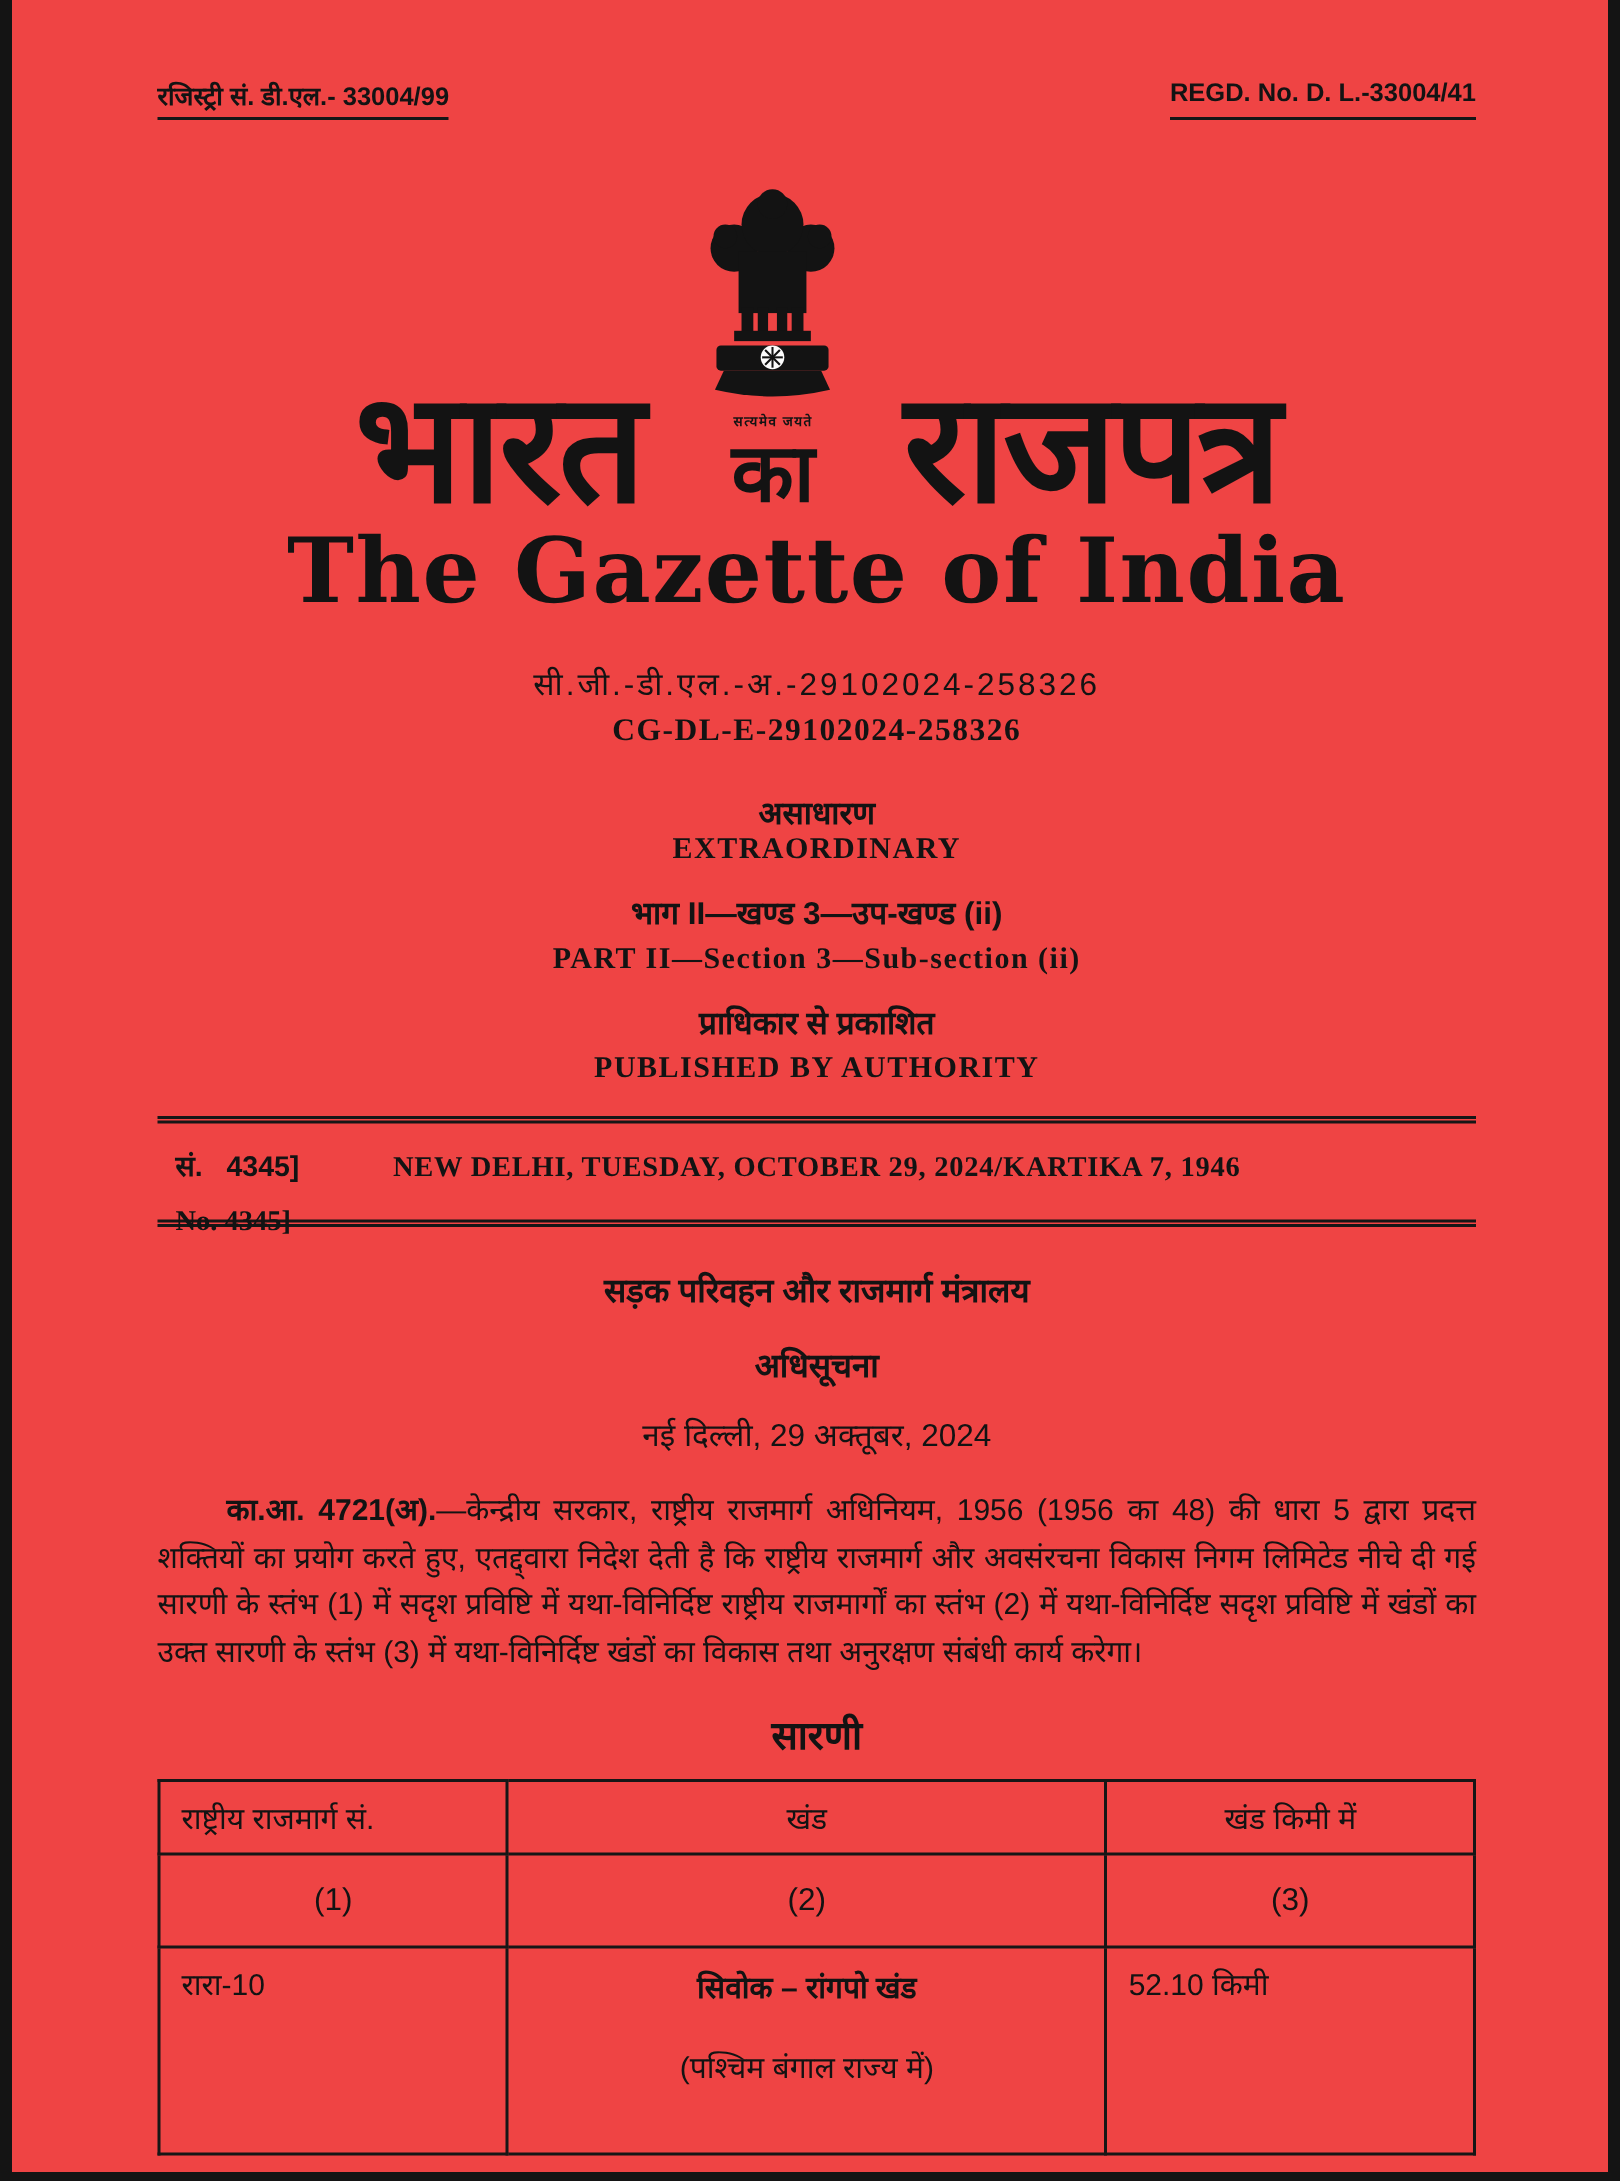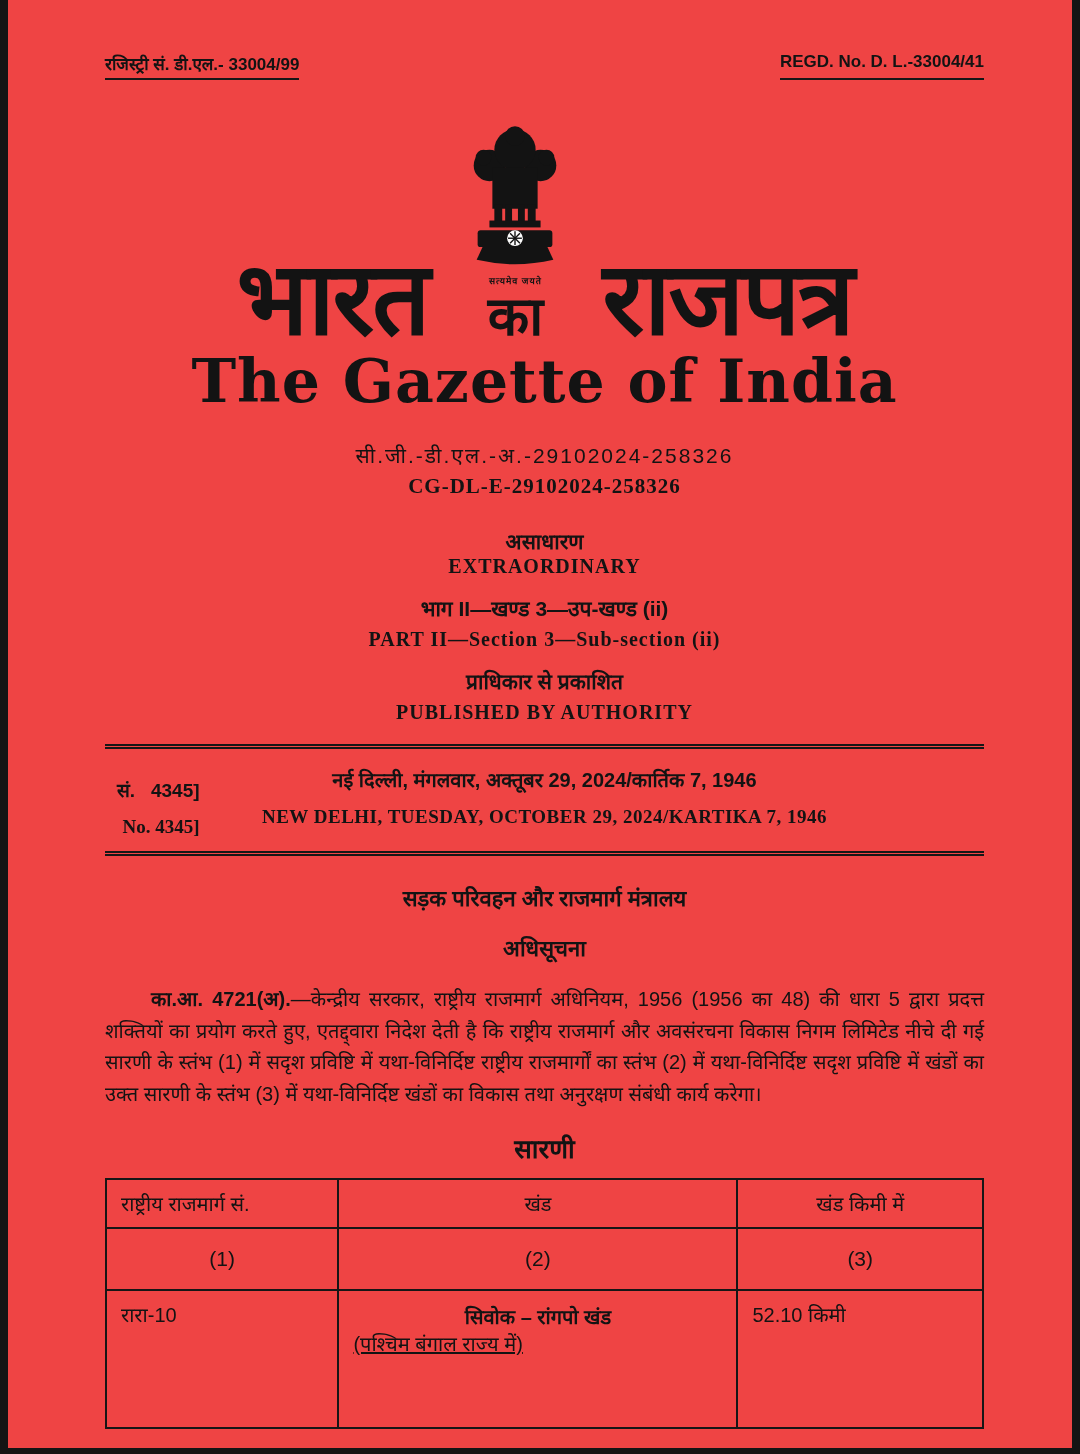--- a/index.html
+++ b/index.html
@@ -40,7 +40,7 @@
     margin-top:20px;border-top:5px double #161616;border-bottom:5px double #161616;
     position:relative;padding:12px 0 16px;
   }
-  .issue-no{position:absolute;left:12px;top:24px;line-height:1.9;text-align:right;}
+  .issue-no{position:absolute;left:12px;top:12px;line-height:1.9;}
   .issue-no .hi{font-weight:bold;font-size:19px;white-space:pre;}
   .issue-no .en{font-family:"Liberation Serif", serif;font-weight:bold;font-size:19px;}
   .issue-dates{text-align:center;line-height:1.9;}

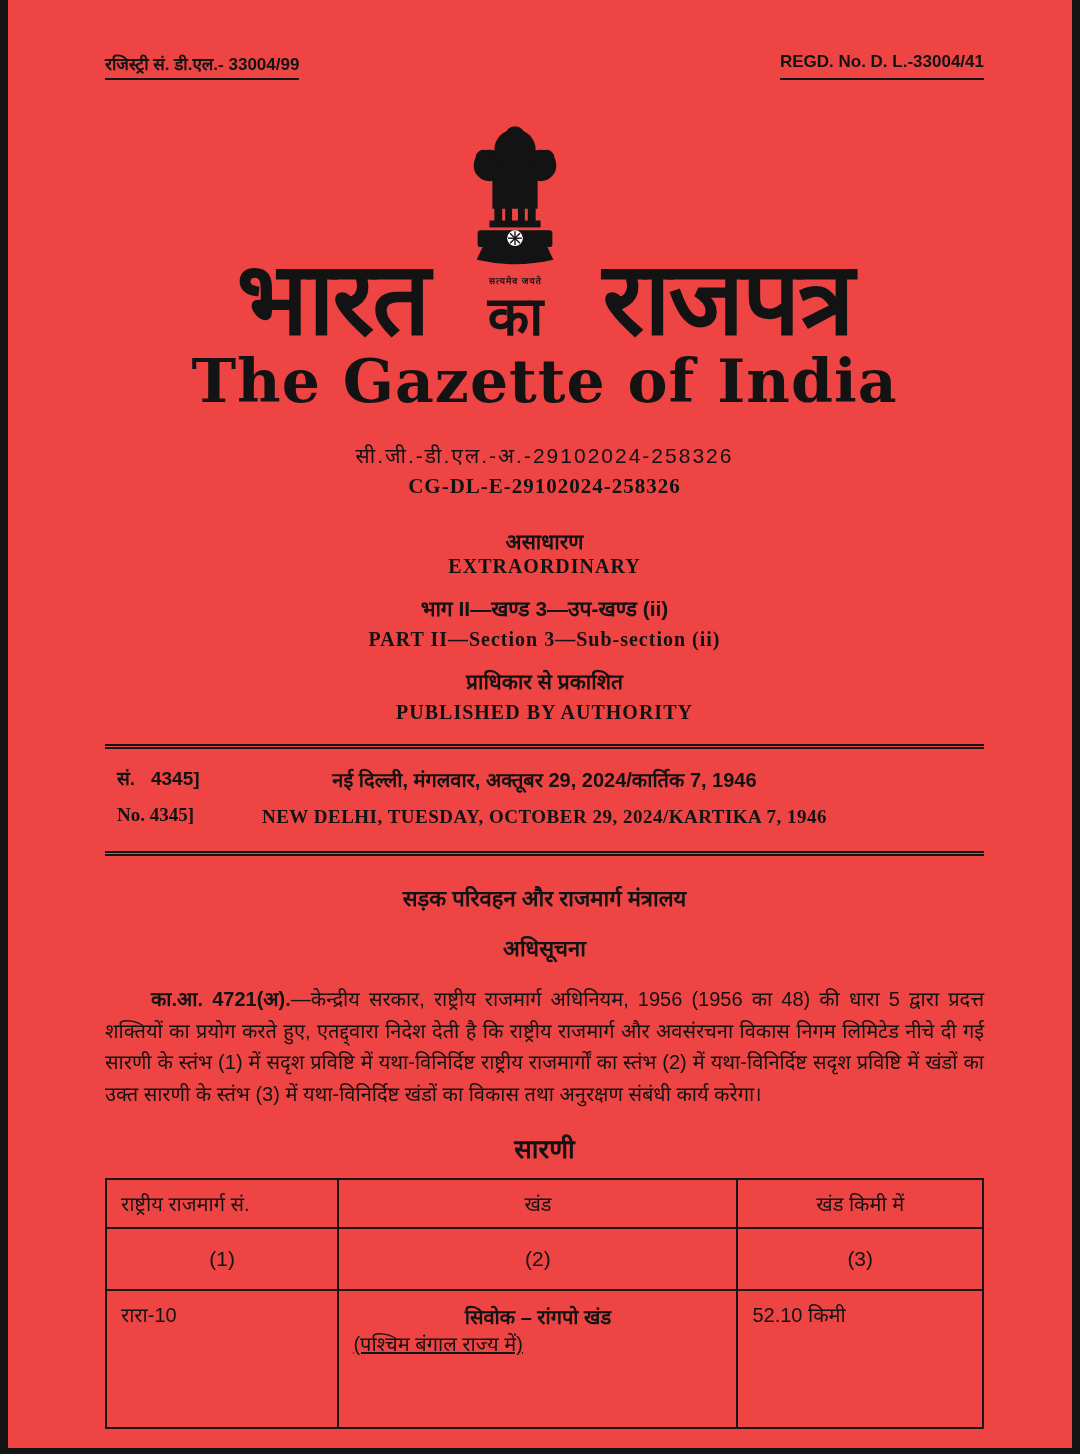--- a/index.html
+++ b/index.html
@@ -136,7 +136,6 @@
       <div class="en">No. 4345]</div>
     </div>
     <div class="issue-dates">
-      <div class="hi">नई दिल्ली, मंगलवार, अक्तूबर 29, 2024/कार्तिक 7, 1946</div>
       <div class="en">NEW DELHI, TUESDAY, OCTOBER 29, 2024/KARTIKA 7, 1946</div>
     </div>
   </div>

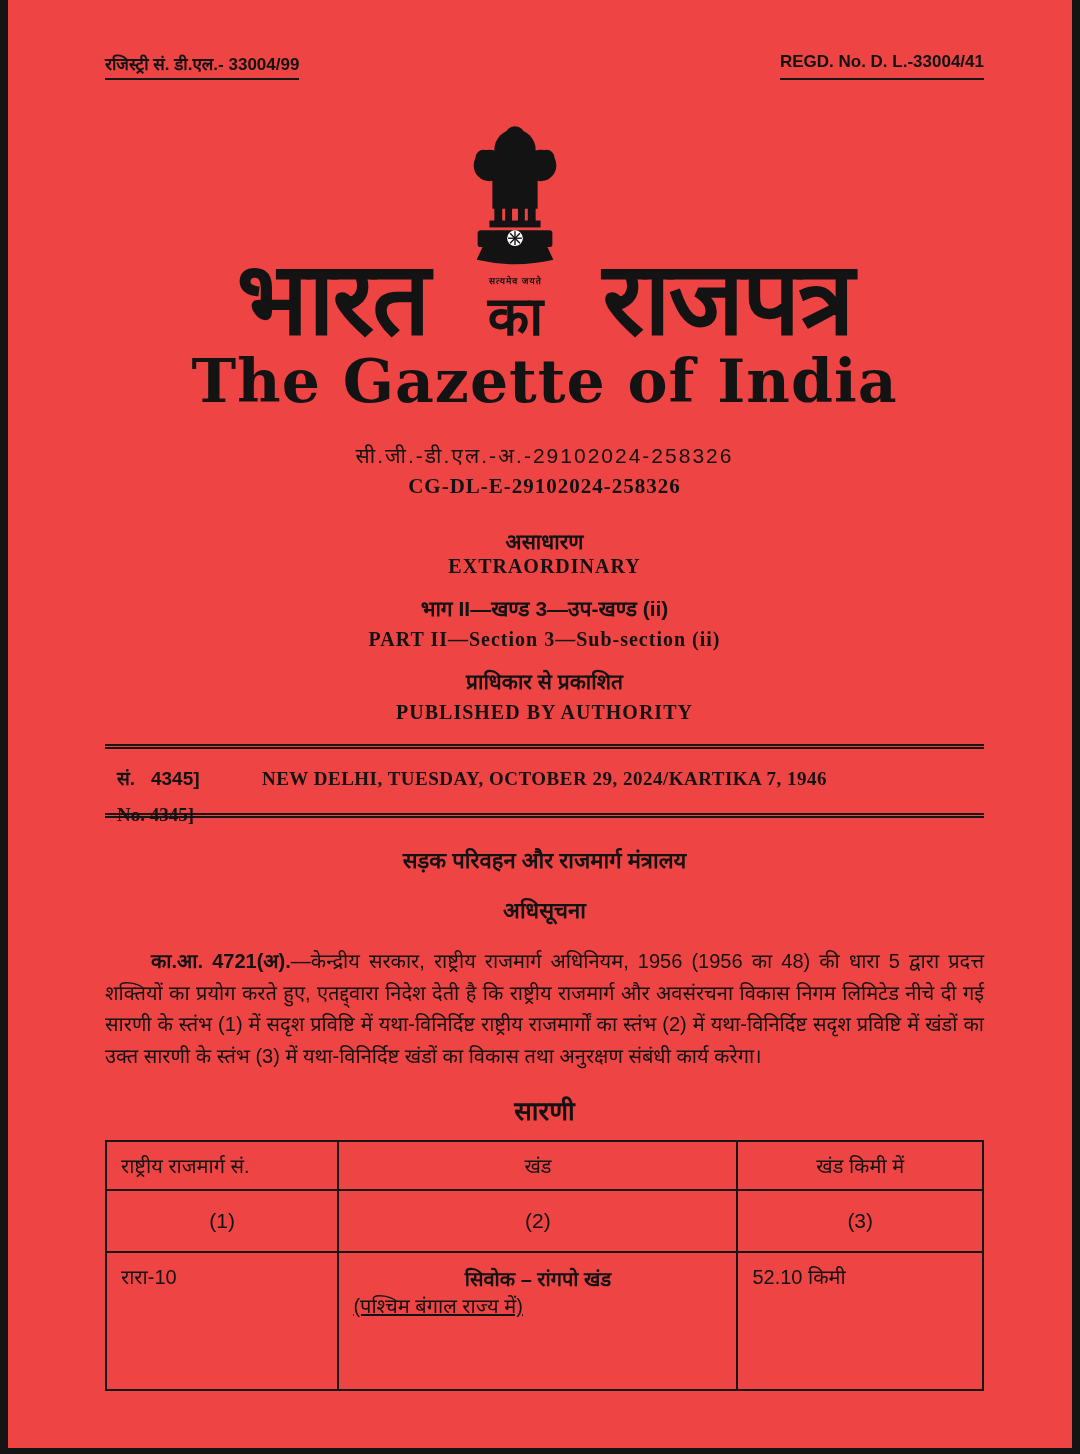--- a/index.html
+++ b/index.html
@@ -142,6 +142,7 @@
 
   <div class="ministry">सड़क परिवहन और राजमार्ग मंत्रालय</div>
   <div class="notif-heading">अधिसूचना</div>
+  <div class="place-date">नई दिल्ली, 29 अक्तूबर, 2024</div>
 
   <p class="para"><span class="lead">का.आ. 4721(अ).</span><span>—केन्द्रीय सरकार, राष्ट्रीय राजमार्ग अधिनियम, 1956 (1956 का 48) की धारा 5 द्वारा प्रदत्त शक्तियों का प्रयोग करते हुए, एतद्द्वारा निदेश देती है कि राष्ट्रीय राजमार्ग और अवसंरचना विकास निगम लिमिटेड नीचे दी गई सारणी के स्तंभ (1) में सदृश प्रविष्टि में यथा-विनिर्दिष्ट राष्ट्रीय राजमार्गों का स्तंभ (2) में यथा-विनिर्दिष्ट सदृश प्रविष्टि में खंडों का उक्त सारणी के स्तंभ (3) में यथा-विनिर्दिष्ट खंडों का विकास तथा अनुरक्षण संबंधी कार्य करेगा।</span></p>
 

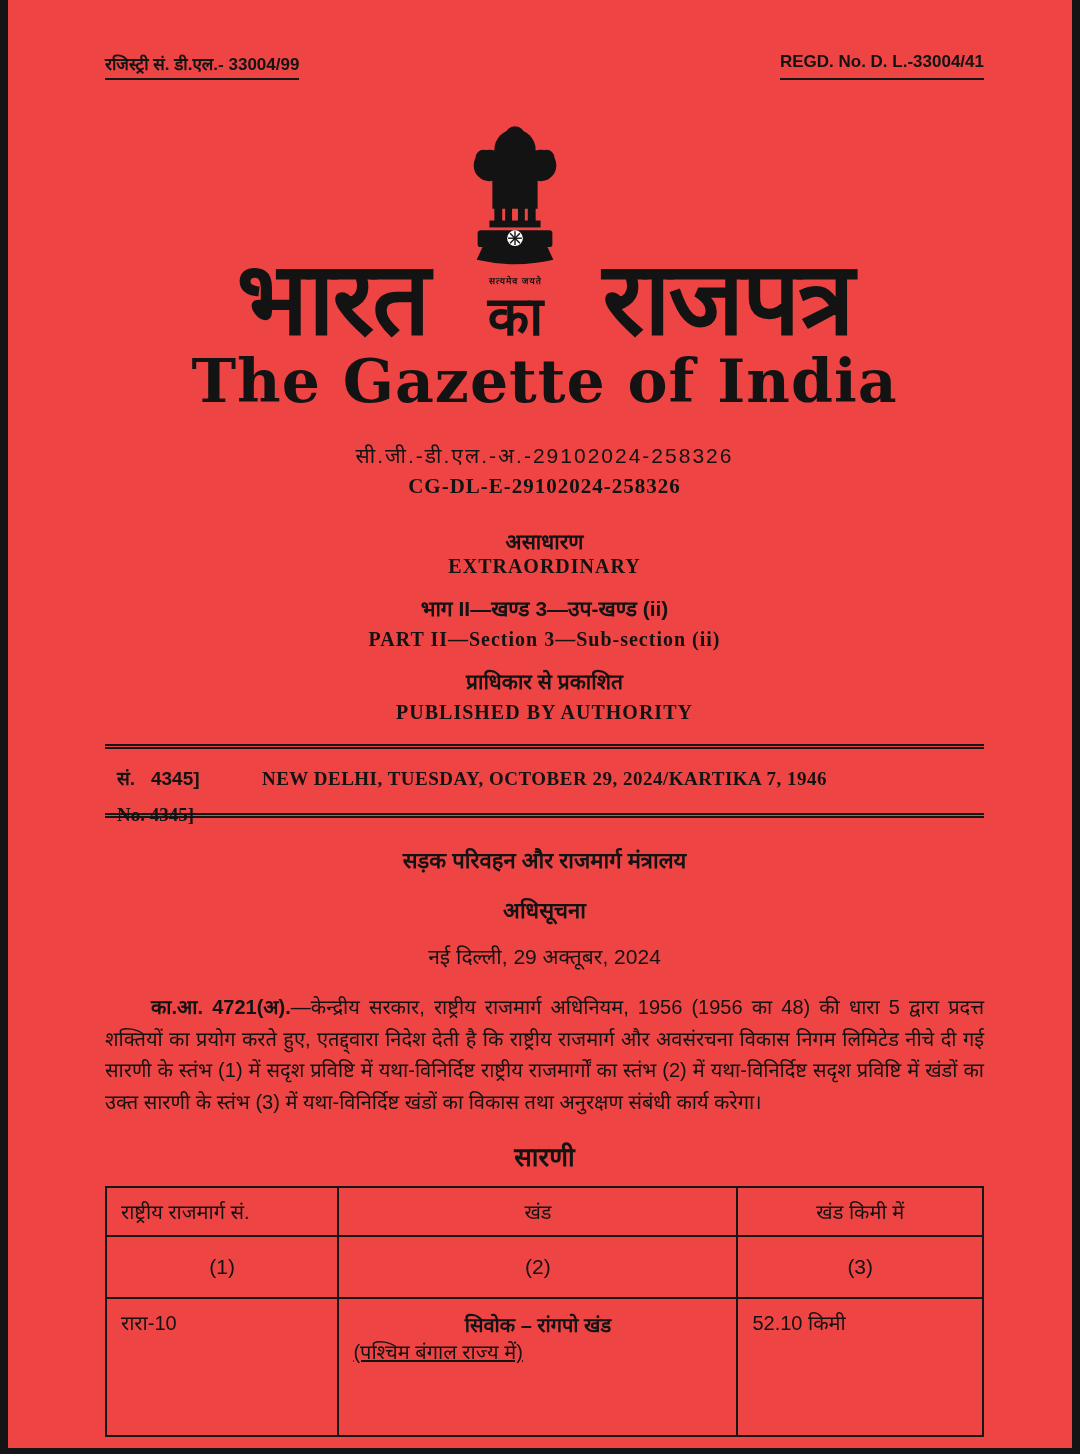--- a/index.html
+++ b/index.html
@@ -61,7 +61,7 @@
   tr.nums td{font-size:21px;padding:18px 14px;text-align:center;}
   tr.body-row td{vertical-align:top;height:116px;}
   .sec-main{font-weight:bold;text-align:center;margin-top:2px;}
-  .sec-note{text-decoration:underline;}
+  .sec-note{text-align:center;margin-top:26px;}
   .edge{position:absolute;top:0;background:#141414;}
   .emblem-svg{display:block;}
 </style>

